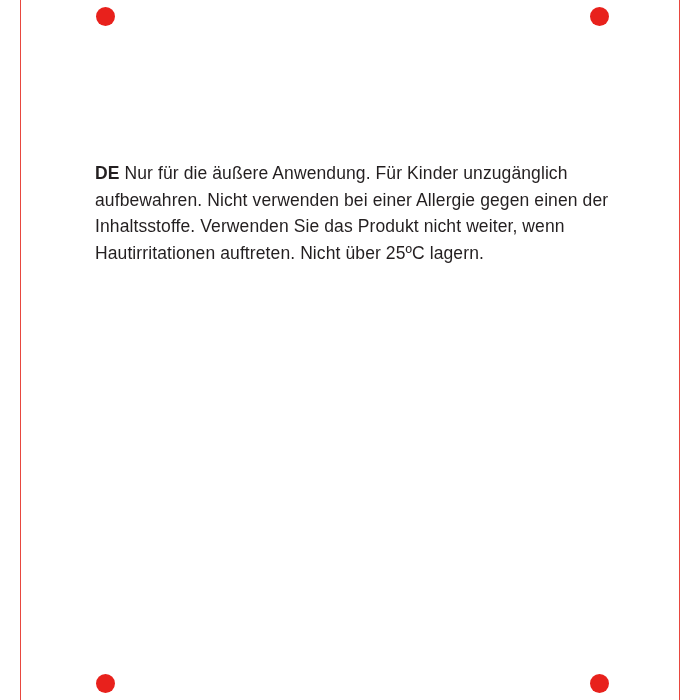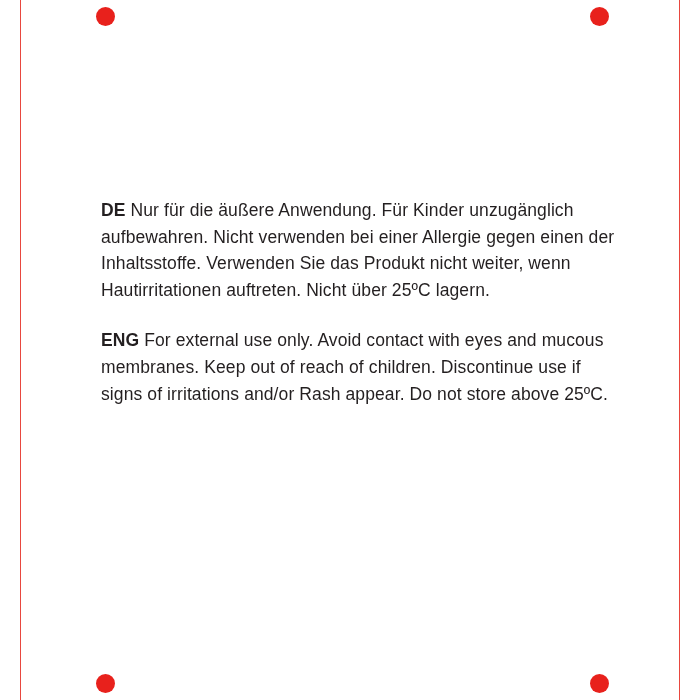--- a/index.html
+++ b/index.html
@@ -48,10 +48,9 @@
 
   .content {
     position: absolute;
-    left: 101px;
+    left: 95px;
     top: 160px;
     width: 520px;
-    margin-top: 37px;
   }
 
   .para {

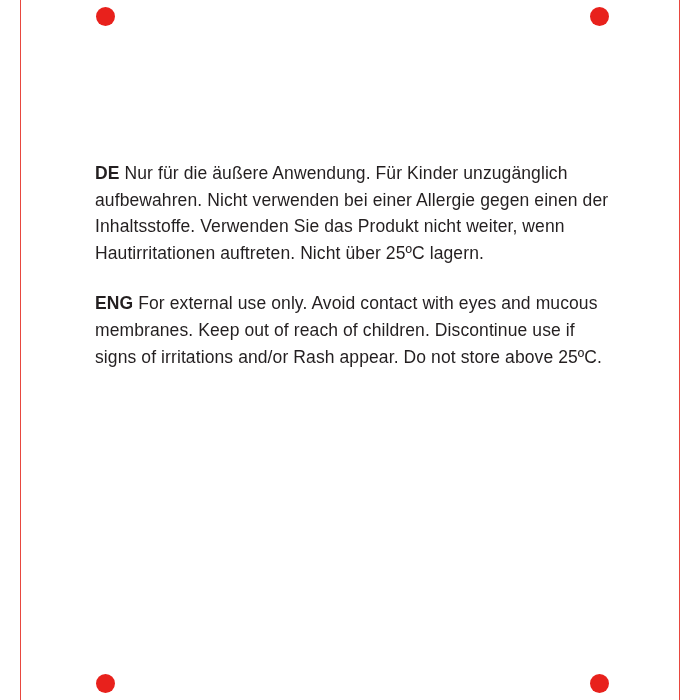--- a/index.html
+++ b/index.html
@@ -89,10 +89,6 @@
       <span class="body-text">Nur für die äußere Anwendung. Für Kinder unzugänglich aufbewahren. Nicht verwenden bei einer Allergie gegen einen der Inhaltsstoffe. Verwenden Sie das Produkt nicht weiter, wenn Hautirritationen auftreten. Nicht über 25ºC lagern.</span>
     </p>
 
-    <p class="para">
-      <span class="lang">ENG</span>
-      <span class="body-text">For external use only. Avoid contact with eyes and mucous membranes. Keep out of reach of children. Discontinue use if signs of irritations and/or Rash appear. Do not store above 25ºC.</span>
-    </p>
 
 
   </div>

